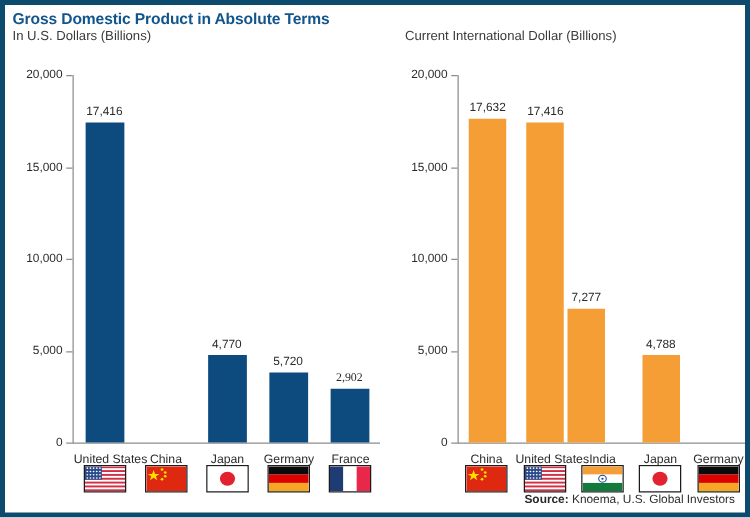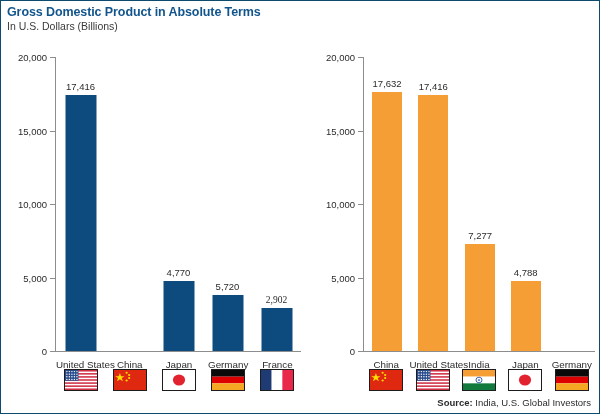--- a/index.html
+++ b/index.html
@@ -15,7 +15,7 @@
     width: 600px;
     height: 414px;
     box-sizing: border-box;
-    border: 1px solid #0c4a6e;
+    border: 4px solid #0c4a6e;
     background: #ffffff;
     overflow: hidden;
   }

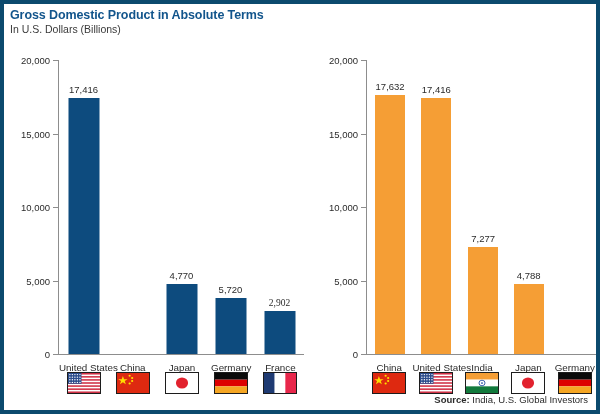--- a/index.html
+++ b/index.html
@@ -293,6 +293,7 @@
   </div>
 
   <div class="panel" id="panel-right">
+    <div class="chart-subtitle">Current International Dollar (Billions)</div>
 
     <div class="plot" id="plot-right">
       <div class="axis-y"></div>

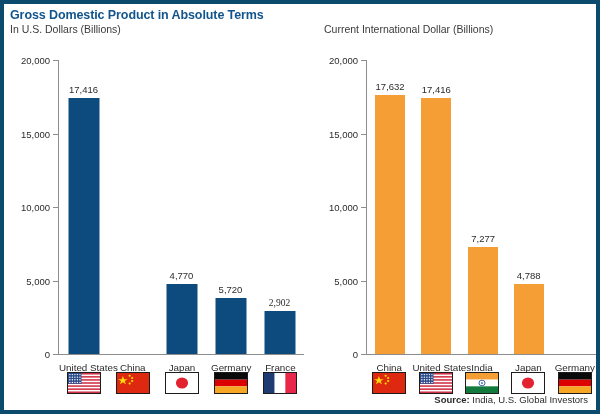--- a/index.html
+++ b/index.html
@@ -319,7 +319,7 @@
             <div class="bar orange" title="United States: 17,416" style="height: 256.015px; width: 30px;"></div>
             <div class="bar-value" style="bottom: 259.015px;">17,416</div>
           </div>
-          <div class="bar-slot" style="left: 93px; width: 46.2px;">
+          <div class="bar-slot" style="left: 79px; width: 46.2px;">
             <div class="bar orange" title="India: 7,277" style="height: 106.972px; width: 30px;"></div>
             <div class="bar-value" style="bottom: 109.972px;">7,277</div>
           </div>

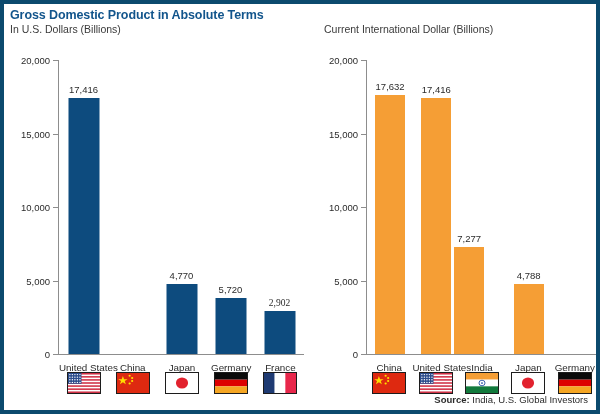--- a/index.html
+++ b/index.html
@@ -408,7 +408,7 @@
 
   <div class="source">
     <b>Source:</b>
-    <span>India, U.S. Global Investors</span>
+    <span>Knoema, U.S. Global Investors</span>
   </div>
 </div>
 

